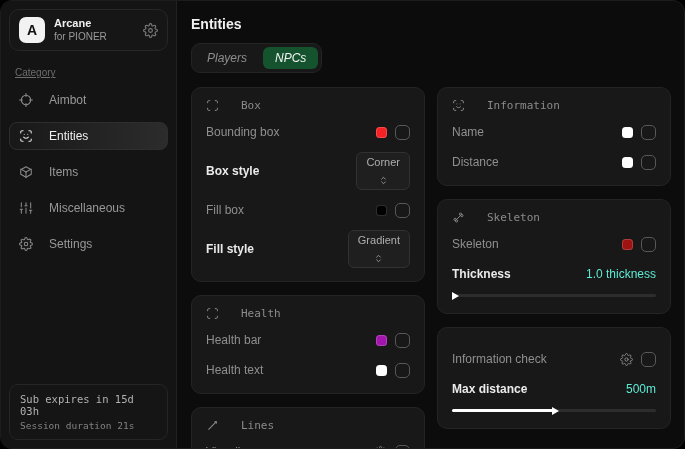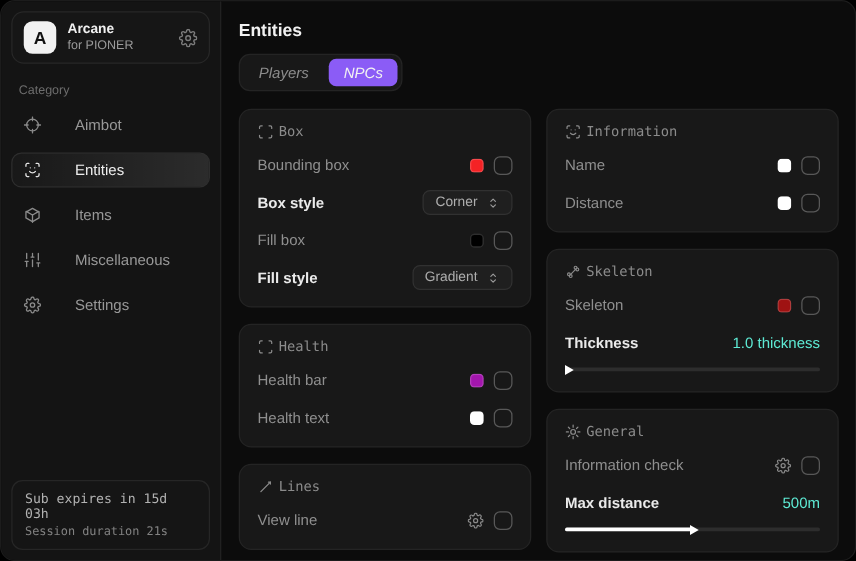--- a/index.html
+++ b/index.html
@@ -29,7 +29,7 @@
   .page-title { font-size:14px; font-weight:bold; color:#f1f1f1; }
   .tabs { display:inline-flex; background:#181818; border:1px solid #242424; border-radius:9px; padding:3px; gap:4px; margin-top:11px;font-style:italic; }
   .tab { padding:4px 12px; font-size:12px; color:#8d8d8d; border-radius:6px; cursor:pointer; }
-  .tab.active { background:#8b5cf6; color:#f2f2f2; }
+  .tab.active { background:#14532d; color:#f2f2f2; }
 
   .grid { display:grid; grid-template-columns:1fr 1fr; gap:12px; margin-top:14px; align-items:start; }
   .col { display:flex; flex-direction:column; gap:13px; }

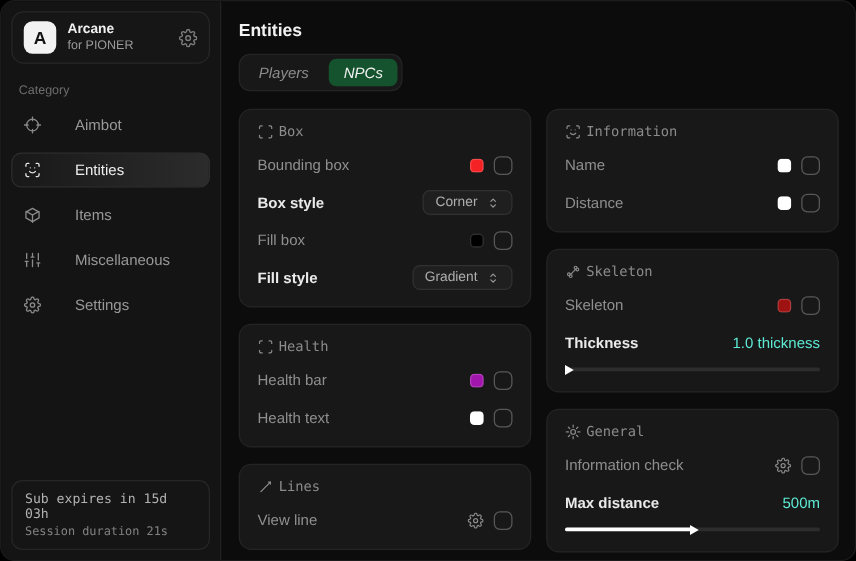--- a/index.html
+++ b/index.html
@@ -14,7 +14,7 @@
   .brand-name { font-size:11px; font-weight:bold; color:#f0f0f0; }
   .brand-sub { font-size:10px; color:#9a9a9a; }
   .brand-gear { margin-left:auto; color:#7c7c7c; display:flex; cursor:pointer; }
-  .cat-label { font-size:10px; color:#6d6d6d; margin:16px 6px 8px; }
+  .cat-label { font-size:10px; color:#6d6d6d; margin:16px 6px 8px;text-decoration:underline; }
   .nav-item { display:flex; align-items:center; gap:27px; height:28px; padding:0 9px; margin-bottom:8px; border-radius:8px; color:#989898; font-size:12px; cursor:pointer; border:1px solid transparent; }
   .nav-item .nicon { display:flex; color:#8b8b8b; }
   .nav-item.active { border:1px solid #2e2e2e; color:#ededed; background:linear-gradient(90deg, rgba(255,255,255,0.02), rgba(255,255,255,0.10)); }

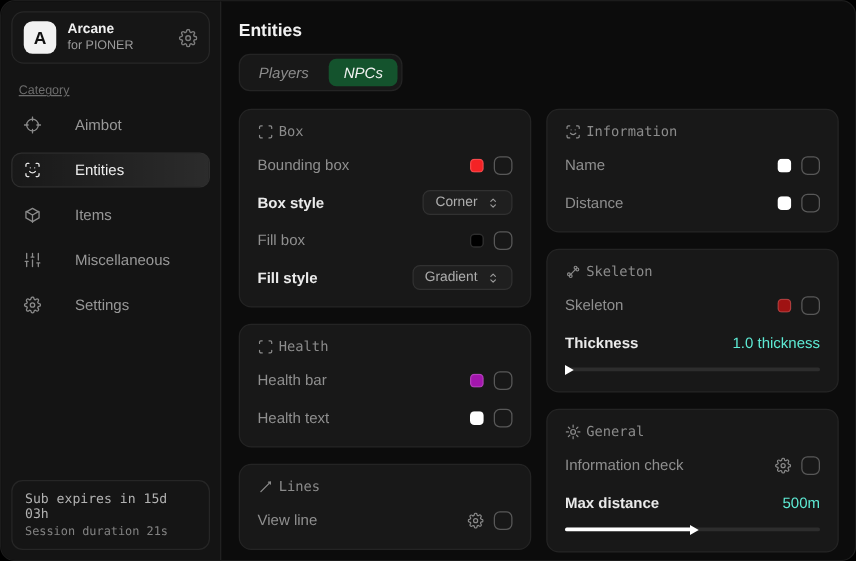--- a/index.html
+++ b/index.html
@@ -15,7 +15,7 @@
   .brand-sub { font-size:10px; color:#9a9a9a; }
   .brand-gear { margin-left:auto; color:#7c7c7c; display:flex; cursor:pointer; }
   .cat-label { font-size:10px; color:#6d6d6d; margin:16px 6px 8px;text-decoration:underline; }
-  .nav-item { display:flex; align-items:center; gap:27px; height:28px; padding:0 9px; margin-bottom:8px; border-radius:8px; color:#989898; font-size:12px; cursor:pointer; border:1px solid transparent; }
+  .nav-item { display:flex; align-items:center; gap:16px; height:28px; padding:0 9px; margin-bottom:8px; border-radius:8px; color:#989898; font-size:12px; cursor:pointer; border:1px solid transparent; }
   .nav-item .nicon { display:flex; color:#8b8b8b; }
   .nav-item.active { border:1px solid #2e2e2e; color:#ededed; background:linear-gradient(90deg, rgba(255,255,255,0.02), rgba(255,255,255,0.10)); }
   .nav-item.active .nicon { color:#e6e6e6; }

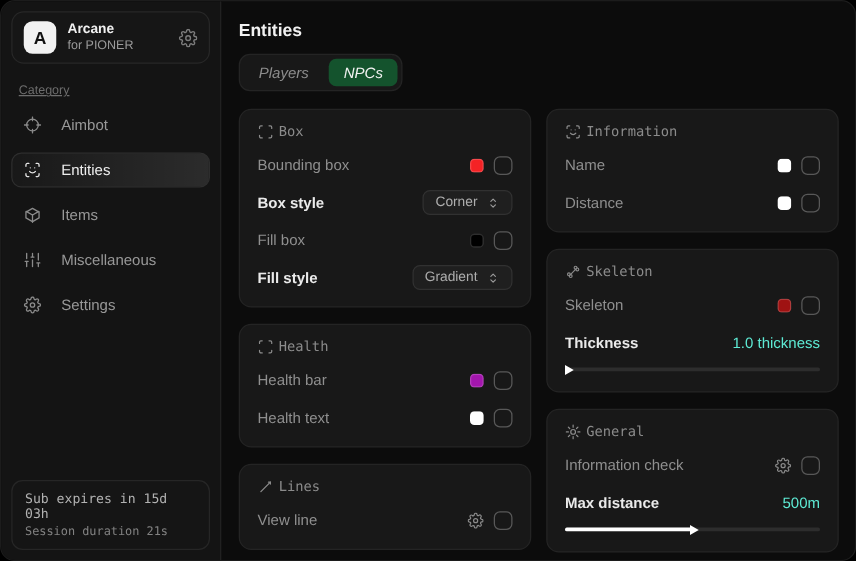--- a/index.html
+++ b/index.html
@@ -34,7 +34,7 @@
   .grid { display:grid; grid-template-columns:1fr 1fr; gap:12px; margin-top:14px; align-items:start; }
   .col { display:flex; flex-direction:column; gap:13px; }
   .card { background:#181818; border:1px solid #242424; border-radius:10px; padding:11px 14px 13px; }
-  .card-head { display:flex; align-items:center; gap:4px; color:#8b8b8b; font-family:"DejaVu Sans Mono","Liberation Mono",monospace; font-size:11px; }
+  .card-head { display:flex; align-items:center; gap:22px; color:#8b8b8b; font-family:"DejaVu Sans Mono","Liberation Mono",monospace; font-size:11px; }
   .card-head .cicon { display:flex; color:#8b8b8b; }
   .row { display:flex; align-items:center; justify-content:space-between; margin-top:10px; min-height:20px;text-align:right; }
   .lbl { font-size:12px; color:#8f8f8f; }

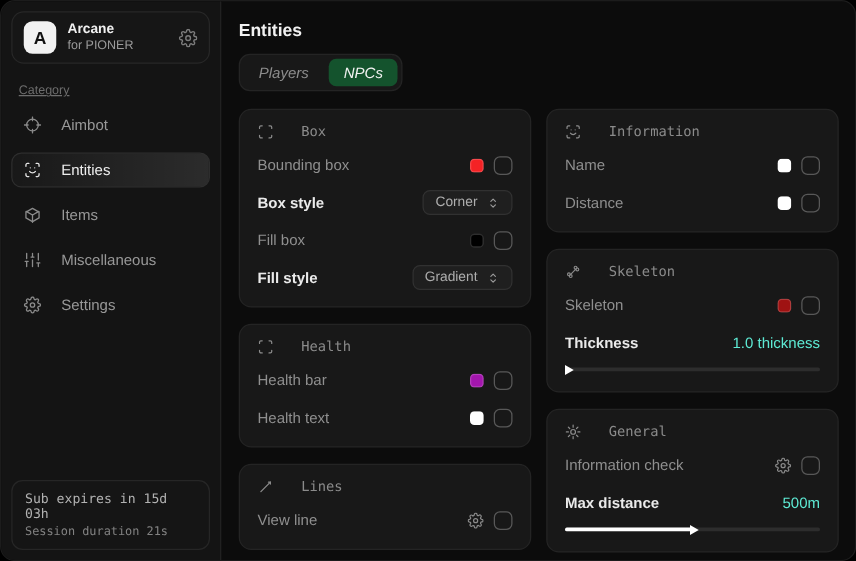--- a/index.html
+++ b/index.html
@@ -42,7 +42,7 @@
   .ctrl { display:flex; align-items:center; gap:8px; }
   .sw { width:11px; height:11px; border-radius:3.5px; border:1px solid rgba(255,255,255,0.18); cursor:pointer; }
   .cb { width:15px; height:15px; border:1.5px solid #585858; border-radius:5px; background:transparent; cursor:pointer; }
-  .dd { display:inline-flex; align-items:center; gap:7px; background:#1f1f1f; border:1px solid #313131; border-radius:6px; padding:3px 9px; color:#aeaeae; font-size:11px; cursor:pointer; }
+  .dd { display:inline-flex; align-items:center; gap:7px; background:#1f1f1f; border:1px solid #313131; border-radius:6px; padding:3px 9px; color:#aeaeae; font-size:11px; cursor:pointer;flex-direction:column; }
   .dd .dicon { display:flex; color:#9a9a9a; }
   .mini-gear { display:flex; color:#8a8a8a; cursor:pointer; }
   .val { font-size:12px; color:#5eead4; }

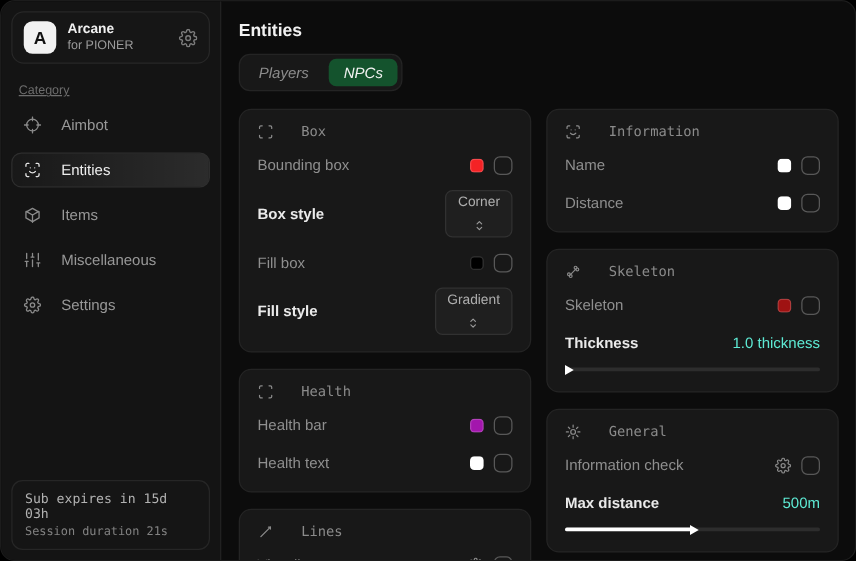--- a/index.html
+++ b/index.html
@@ -339,14 +339,6 @@
         </div>
 
         <div class="card">
-          <div class="card-head">
-            <span class="cicon">
-                <svg width="13" height="13" viewBox="0 0 24 24">
-                  <use href="#i-sun"></use>
-                </svg>
-              </span>
-            <span>General</span>
-          </div>
           <div class="row">
             <span class="lbl">Information check</span>
             <span class="ctrl">

